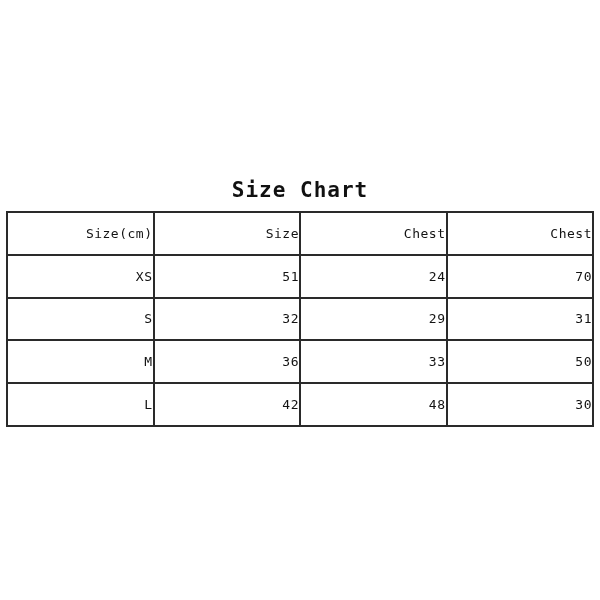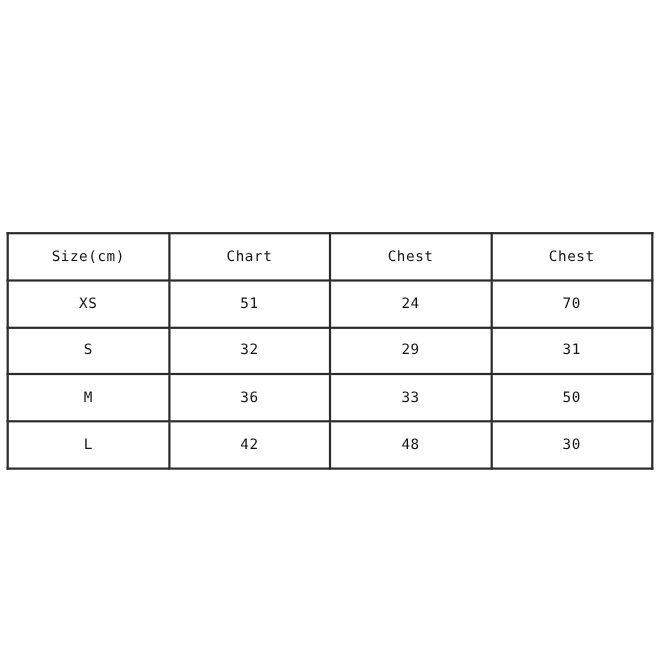--- a/index.html
+++ b/index.html
@@ -89,6 +89,7 @@
 
 <div id="page-wrap">
 
+  <div id="chart-title">Size Chart</div>
 
   <div id="size-table-wrap">
     <table class="size-table">

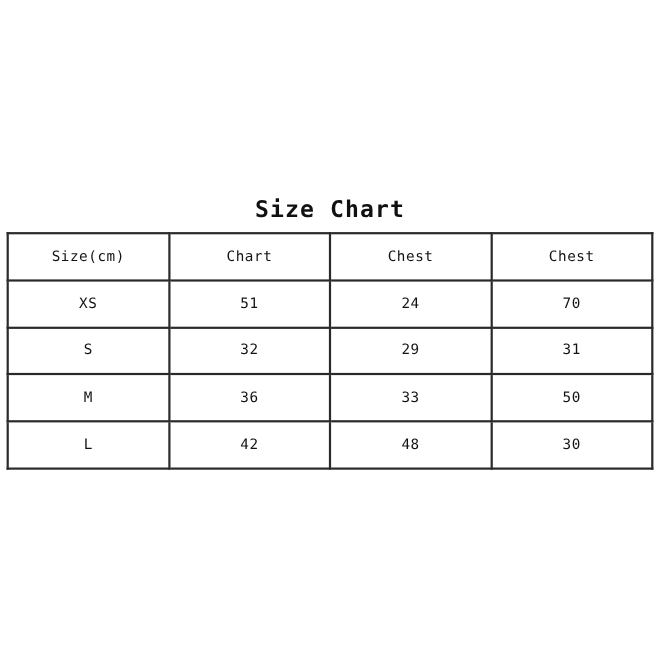--- a/index.html
+++ b/index.html
@@ -61,7 +61,7 @@
   table.size-table td,
   table.size-table th {
     border: 2px solid #2a2a2a;
-    text-align: center;
+    text-align: right;
     vertical-align: middle;
     font-family: "DejaVu Sans Mono", monospace;
     font-size: 13px;

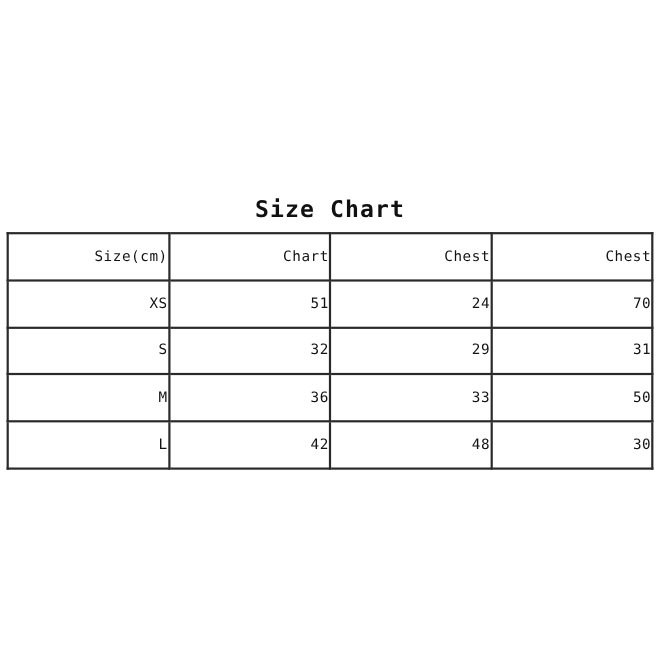--- a/index.html
+++ b/index.html
@@ -102,7 +102,7 @@
       <thead>
         <tr>
           <th>Size(cm)</th>
-          <th>Chart</th>
+          <th>Size</th>
           <th>Chest</th>
           <th>Chest</th>
         </tr>

